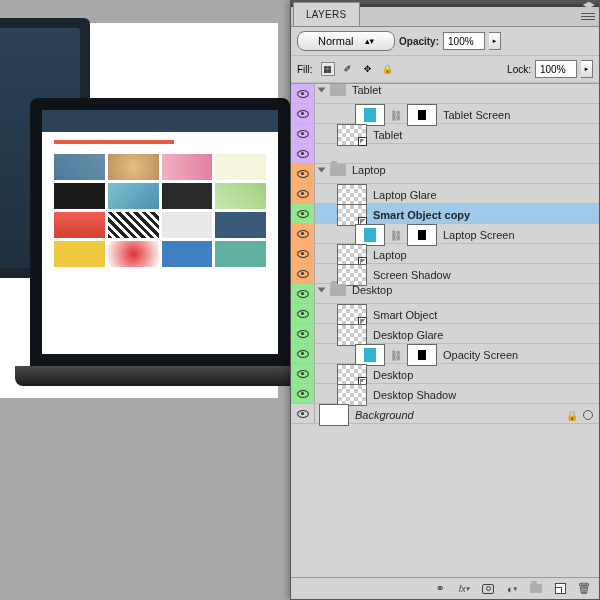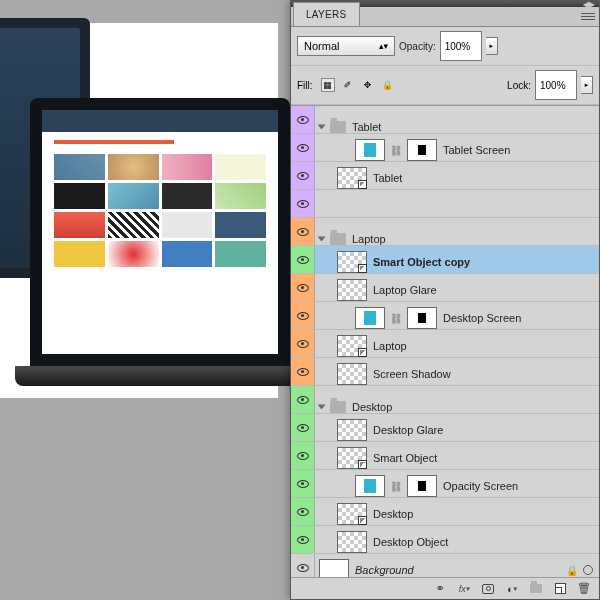--- a/index.html
+++ b/index.html
@@ -44,7 +44,7 @@
 .tab-menu { position: absolute; right: 4px; top: 4px; width: 14px; height: 12px; }
 .tab-menu span { display: block; height: 1px; background: #555; margin: 2px 0; }
 .panel-row { display: flex; align-items: center; padding: 4px 6px; gap: 4px; border-bottom: 1px solid #bbb; }
-.blend-select { flex: 0 0 98px; height: 20px; border: 1px solid #777; border-radius: 0; background: linear-gradient(#fff,#e0e0e0); display: flex; align-items: center; padding: 0 6px; font-size: 11px; justify-content: space-between; }
+.blend-select { flex: 0 0 98px; height: 20px; border: 1px solid #777; border-radius: 8px; background: linear-gradient(#fff,#e0e0e0); display: flex; align-items: center; padding: 0 20px; font-size: 11px; justify-content: space-between; }
 .opacity-label { font-size: 10px; color: #222; }
 .pct-box { width: 42px; height: 30px; border: 1px solid #777; background: #fff; font-size: 10px; display: flex; align-items: center; padding: 0 4px; }
 .mini-arrow { width: 12px; height: 18px; border: 1px solid #777; border-left: none; background: linear-gradient(#fff,#ddd); display: flex; align-items: center; justify-content: center; font-size: 7px; }

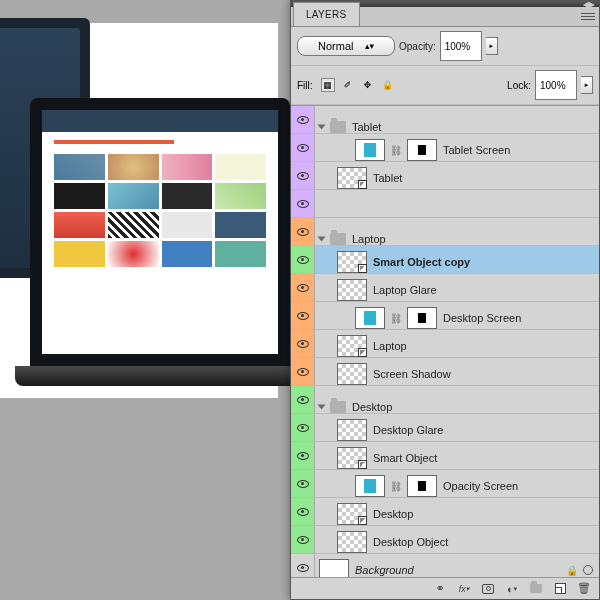--- a/index.html
+++ b/index.html
@@ -45,7 +45,7 @@
 .tab-menu span { display: block; height: 1px; background: #555; margin: 2px 0; }
 .panel-row { display: flex; align-items: center; padding: 4px 6px; gap: 4px; border-bottom: 1px solid #bbb; }
 .blend-select { flex: 0 0 98px; height: 20px; border: 1px solid #777; border-radius: 8px; background: linear-gradient(#fff,#e0e0e0); display: flex; align-items: center; padding: 0 20px; font-size: 11px; justify-content: space-between; }
-.opacity-label { font-size: 10px; color: #222; }
+.opacity-label { font-size: 10px; color: #222; font-weight: bold; }
 .pct-box { width: 42px; height: 30px; border: 1px solid #777; background: #fff; font-size: 10px; display: flex; align-items: center; padding: 0 4px; }
 .mini-arrow { width: 12px; height: 18px; border: 1px solid #777; border-left: none; background: linear-gradient(#fff,#ddd); display: flex; align-items: center; justify-content: center; font-size: 7px; }
 .lock-row { font-size: 10px; }

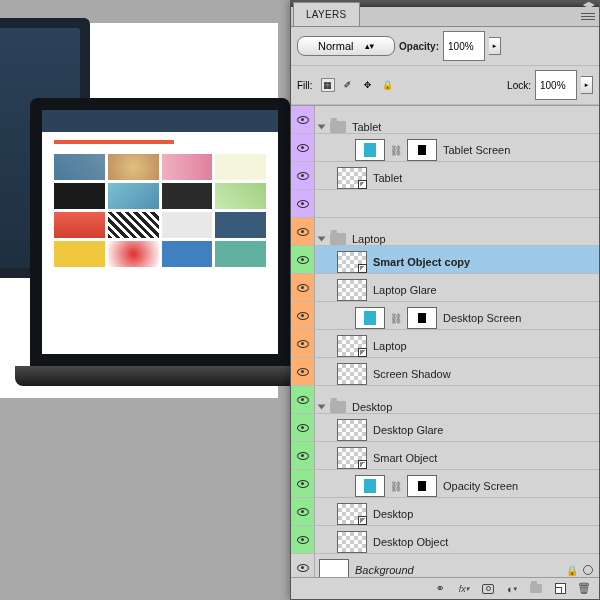--- a/index.html
+++ b/index.html
@@ -46,7 +46,7 @@
 .panel-row { display: flex; align-items: center; padding: 4px 6px; gap: 4px; border-bottom: 1px solid #bbb; }
 .blend-select { flex: 0 0 98px; height: 20px; border: 1px solid #777; border-radius: 8px; background: linear-gradient(#fff,#e0e0e0); display: flex; align-items: center; padding: 0 20px; font-size: 11px; justify-content: space-between; }
 .opacity-label { font-size: 10px; color: #222; font-weight: bold; }
-.pct-box { width: 42px; height: 30px; border: 1px solid #777; background: #fff; font-size: 10px; display: flex; align-items: center; padding: 0 4px; }
+.pct-box { width: 42px; height: 18px; border: 1px solid #777; background: #fff; font-size: 10px; display: flex; align-items: center; padding: 0 4px; }
 .mini-arrow { width: 12px; height: 18px; border: 1px solid #777; border-left: none; background: linear-gradient(#fff,#ddd); display: flex; align-items: center; justify-content: center; font-size: 7px; }
 .lock-row { font-size: 10px; }
 .lock-icons { display: flex; gap: 6px; margin-left: 4px; }

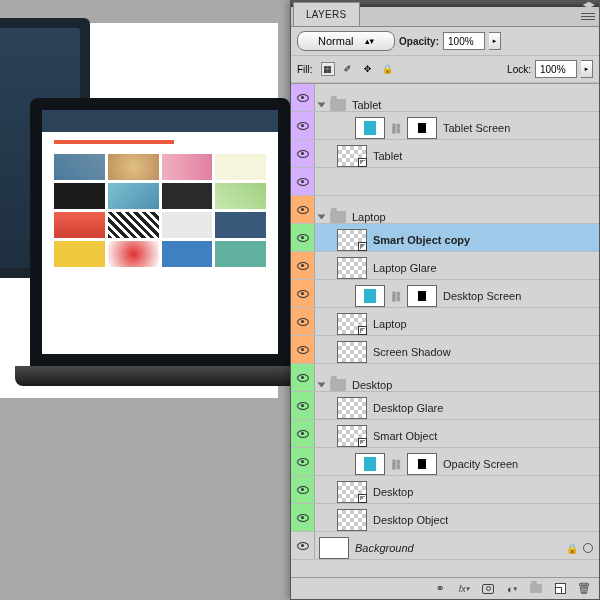--- a/index.html
+++ b/index.html
@@ -54,7 +54,7 @@
 
 
 .layers-list { flex: 1; overflow-y: auto; border-top: 1px solid #999; }
-.layer { display: flex; align-items: flex-end; height: 28px; border-bottom: 1px solid #bbb; background: #d4d4d4; }
+.layer { display: flex; align-items: flex-start; height: 20px; border-bottom: 1px solid #bbb; background: #d4d4d4; }
 .layer.selected { background: #9ec9e8; }
 .vis-col { width: 24px; height: 100%; border-right: 1px solid #aaa; display: flex; align-items: center; justify-content: center; }
 .eye { width: 12px; height: 8px; border: 1px solid #333; border-radius: 50%; position: relative; }

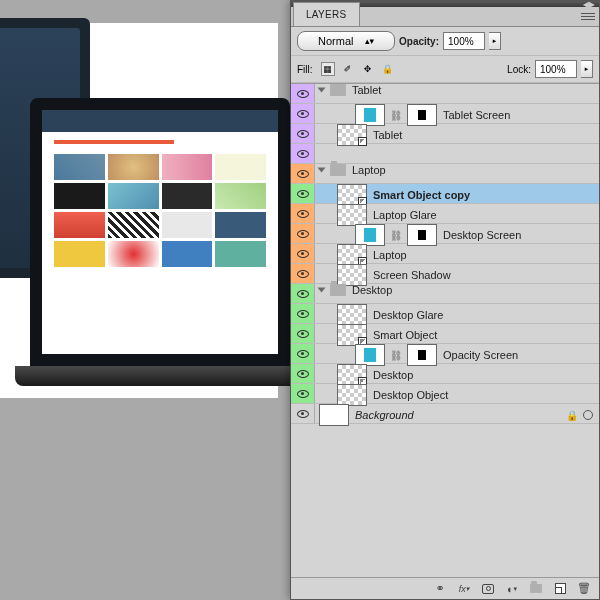--- a/index.html
+++ b/index.html
@@ -209,17 +209,6 @@
       <span class="layer-name">Laptop</span>
     </div>
   </div>
-      <div class="layer green selected">
-      <div class="vis-col">
-          <div class="eye"></div>
-        </div>
-      <div class="layer-content indent-1">
-        <div class="thumb">
-            <div class="smart-badge"></div>
-          </div>
-        <span class="layer-name bold">Smart Object copy</span>
-      </div>
-    </div>
       <div class="layer orange ">
       <div class="vis-col">
           <div class="eye"></div>
@@ -227,6 +216,17 @@
       <div class="layer-content indent-1">
         <div class="thumb"></div>
         <span class="layer-name ">Laptop Glare</span>
+      </div>
+    </div>
+      <div class="layer green selected">
+      <div class="vis-col">
+          <div class="eye"></div>
+        </div>
+      <div class="layer-content indent-1">
+        <div class="thumb">
+            <div class="smart-badge"></div>
+          </div>
+        <span class="layer-name bold">Smart Object copy</span>
       </div>
     </div>
       <div class="layer orange ">

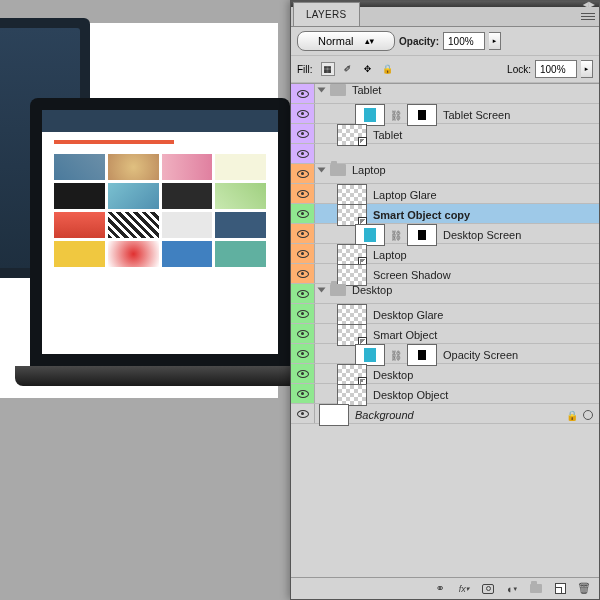--- a/index.html
+++ b/index.html
@@ -237,7 +237,7 @@
         <div class="thumb solid-cyan"></div>
         <span class="link-icon">⛓</span>
         <div class="thumb mask"></div>
-        <span class="layer-name ">Desktop Screen</span>
+        <span class="layer-name ">Laptop Screen</span>
       </div>
     </div>
       <div class="layer orange ">

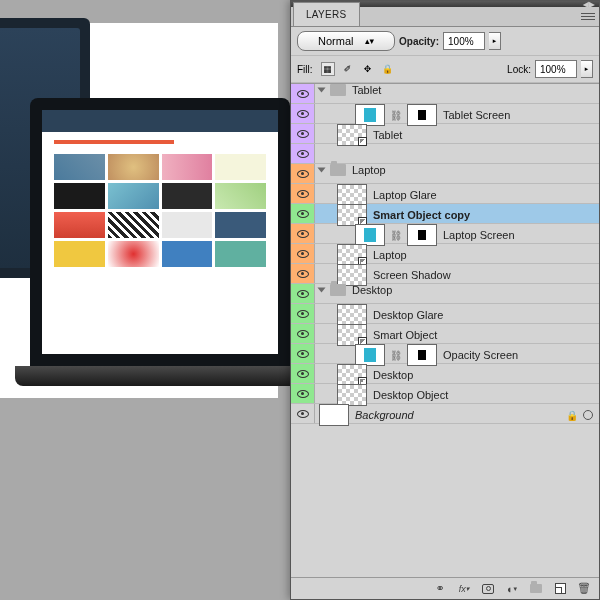--- a/index.html
+++ b/index.html
@@ -275,19 +275,19 @@
           <div class="eye"></div>
         </div>
       <div class="layer-content indent-1">
+        <div class="thumb">
+            <div class="smart-badge"></div>
+          </div>
+        <span class="layer-name ">Smart Object</span>
+      </div>
+    </div>
+      <div class="layer green ">
+      <div class="vis-col">
+          <div class="eye"></div>
+        </div>
+      <div class="layer-content indent-1">
         <div class="thumb"></div>
         <span class="layer-name ">Desktop Glare</span>
-      </div>
-    </div>
-      <div class="layer green ">
-      <div class="vis-col">
-          <div class="eye"></div>
-        </div>
-      <div class="layer-content indent-1">
-        <div class="thumb">
-            <div class="smart-badge"></div>
-          </div>
-        <span class="layer-name ">Smart Object</span>
       </div>
     </div>
       <div class="layer green ">

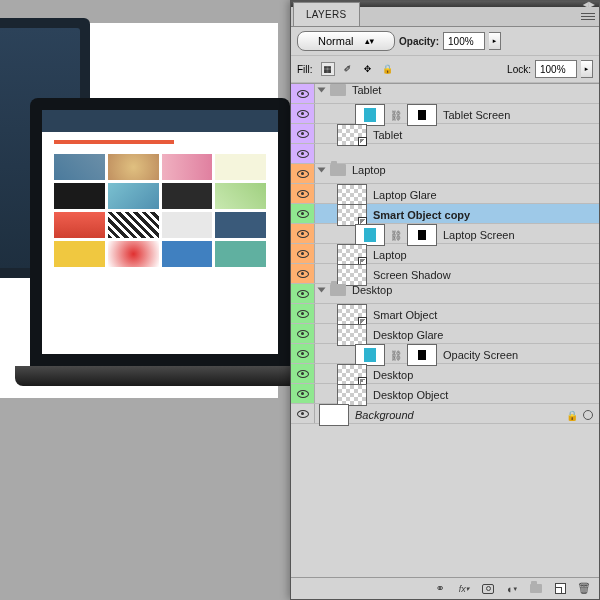--- a/index.html
+++ b/index.html
@@ -318,7 +318,7 @@
         </div>
       <div class="layer-content indent-1">
         <div class="thumb"></div>
-        <span class="layer-name ">Desktop Object</span>
+        <span class="layer-name ">Desktop Shadow</span>
       </div>
     </div>
       <div class="layer gray">

